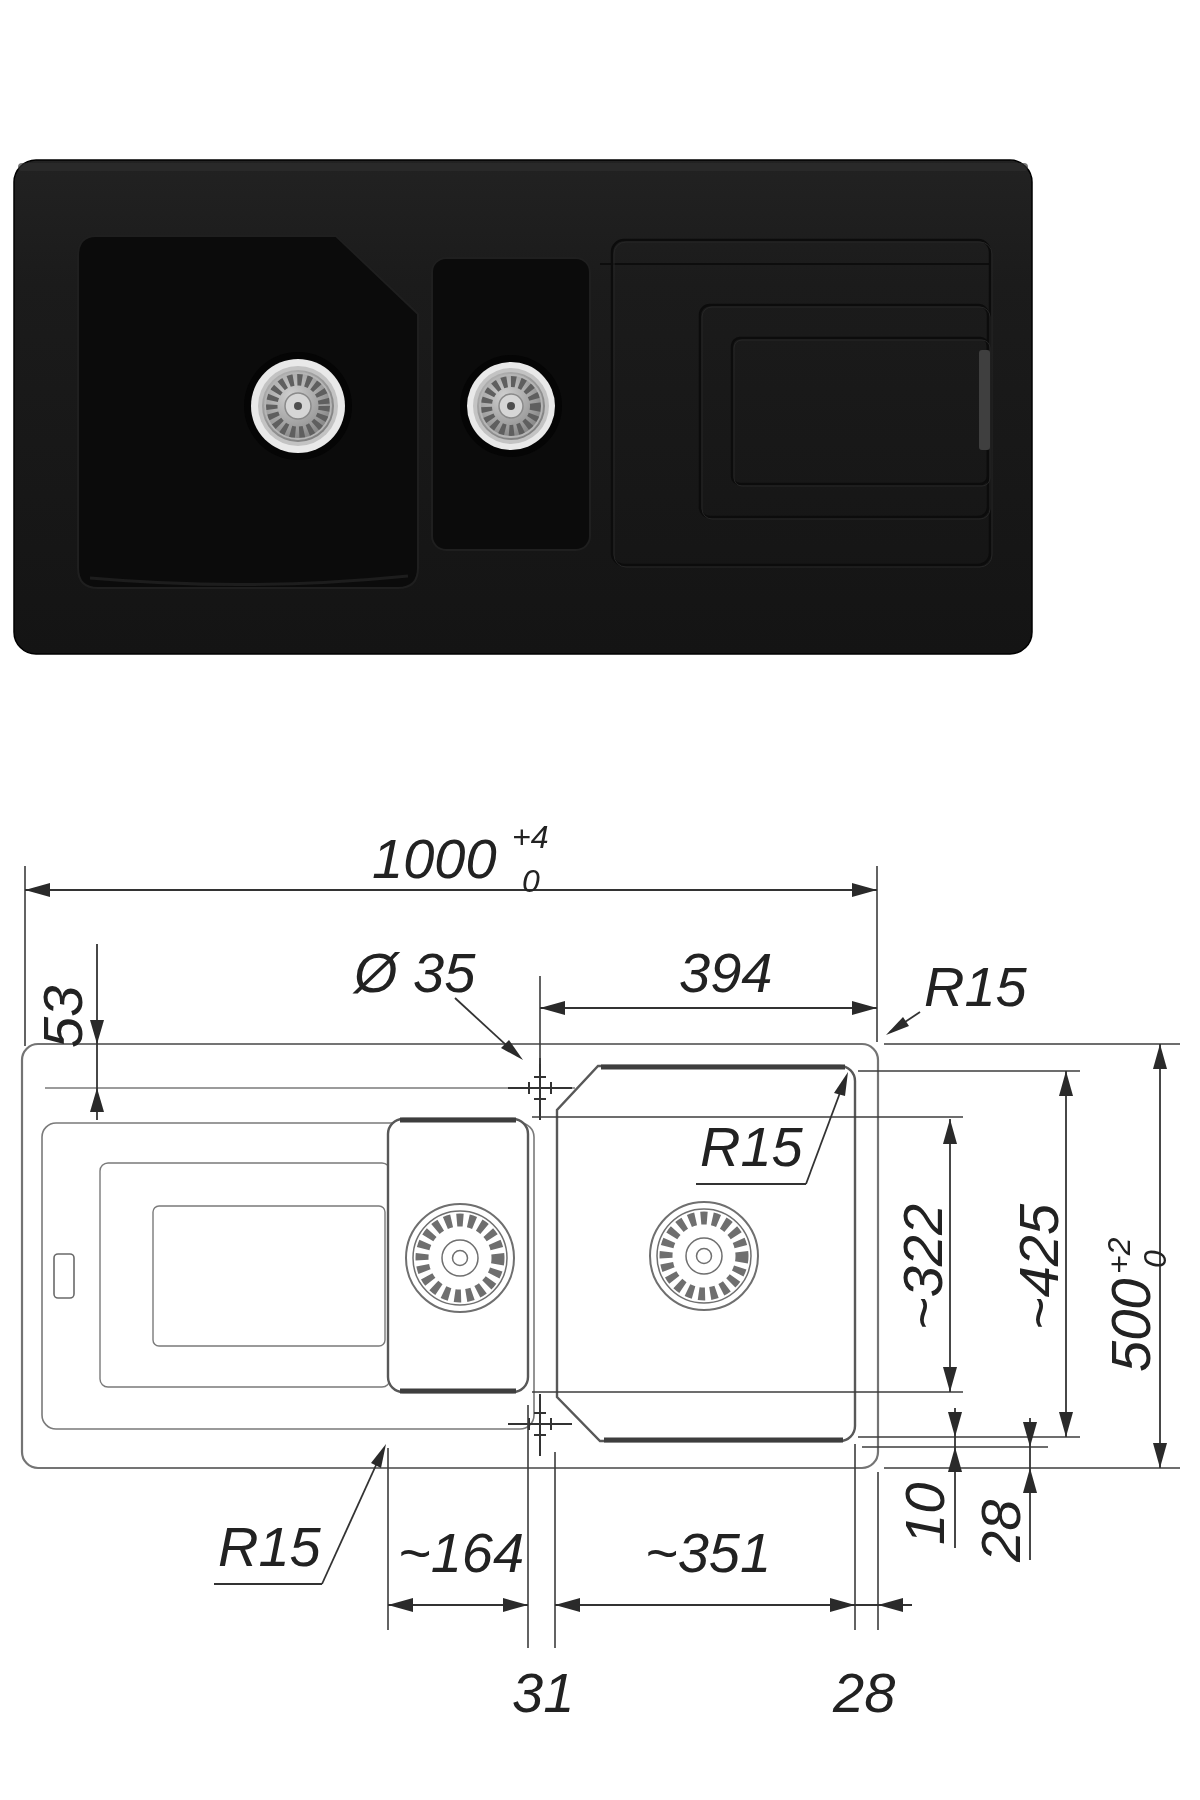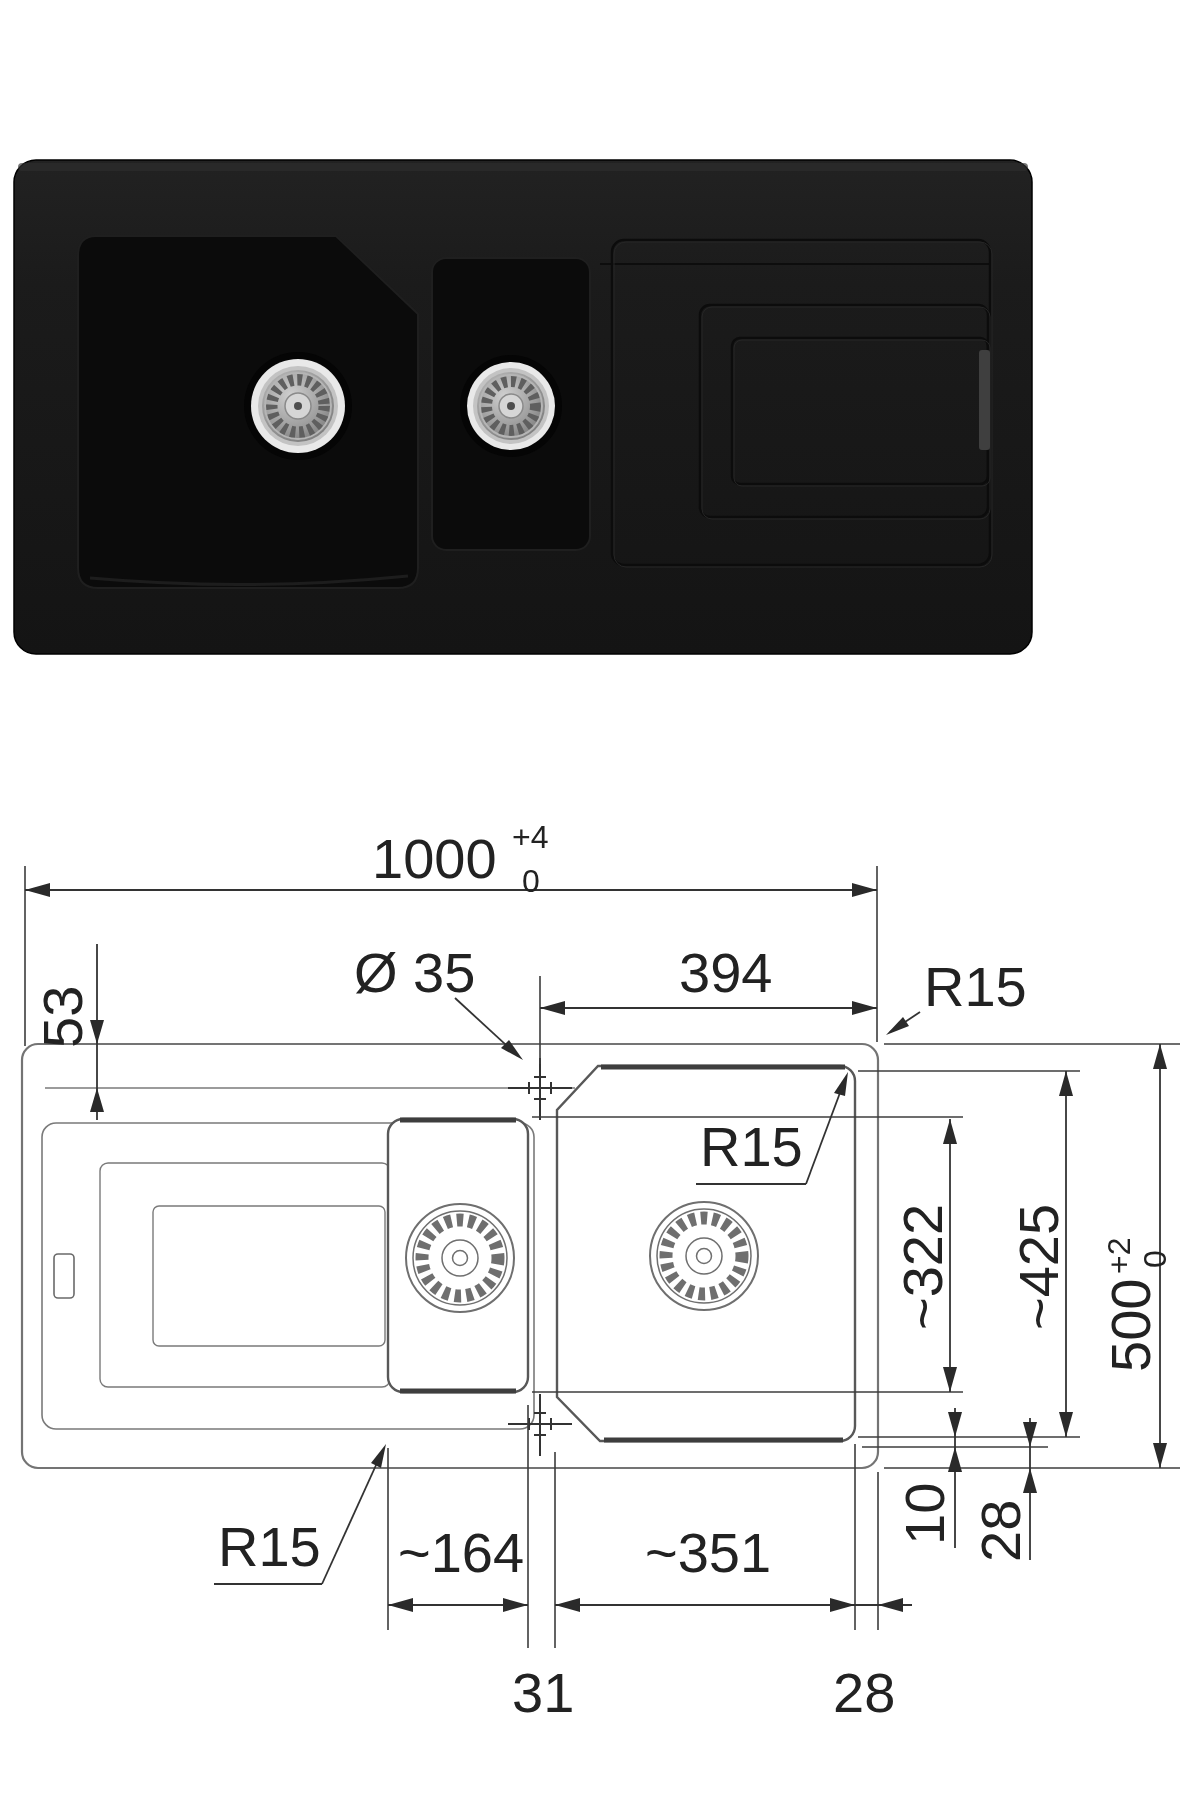--- a/index.html
+++ b/index.html
@@ -4,7 +4,7 @@
 <style>
   html,body{margin:0;padding:0;background:#ffffff;}
   .page{position:relative;width:1200px;height:1800px;background:#fff;overflow:hidden;
-        font-family:"Liberation Sans", sans-serif;}
+        font-family:"Liberation Sans", sans-serif;font-style:italic;}
   svg text{font-family:"Liberation Sans", sans-serif;fill:#222;}
 </style>
 </head>

